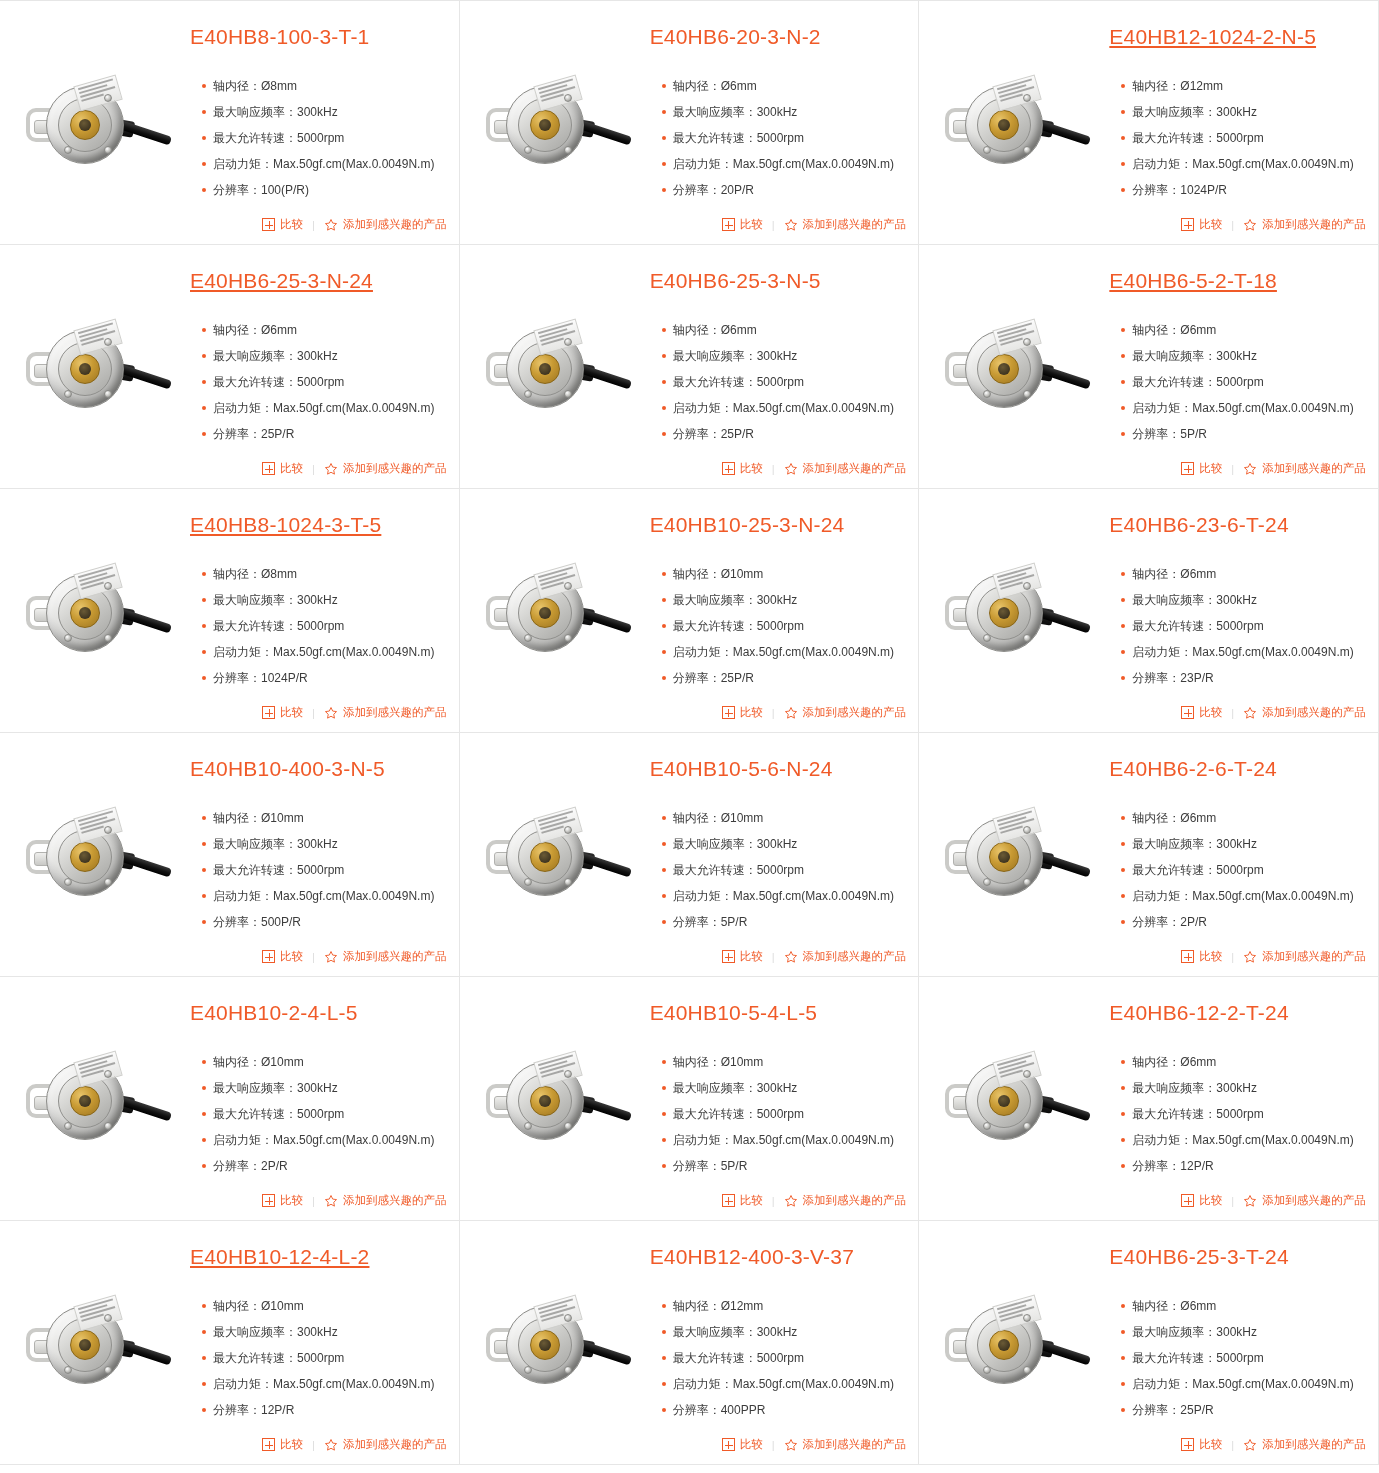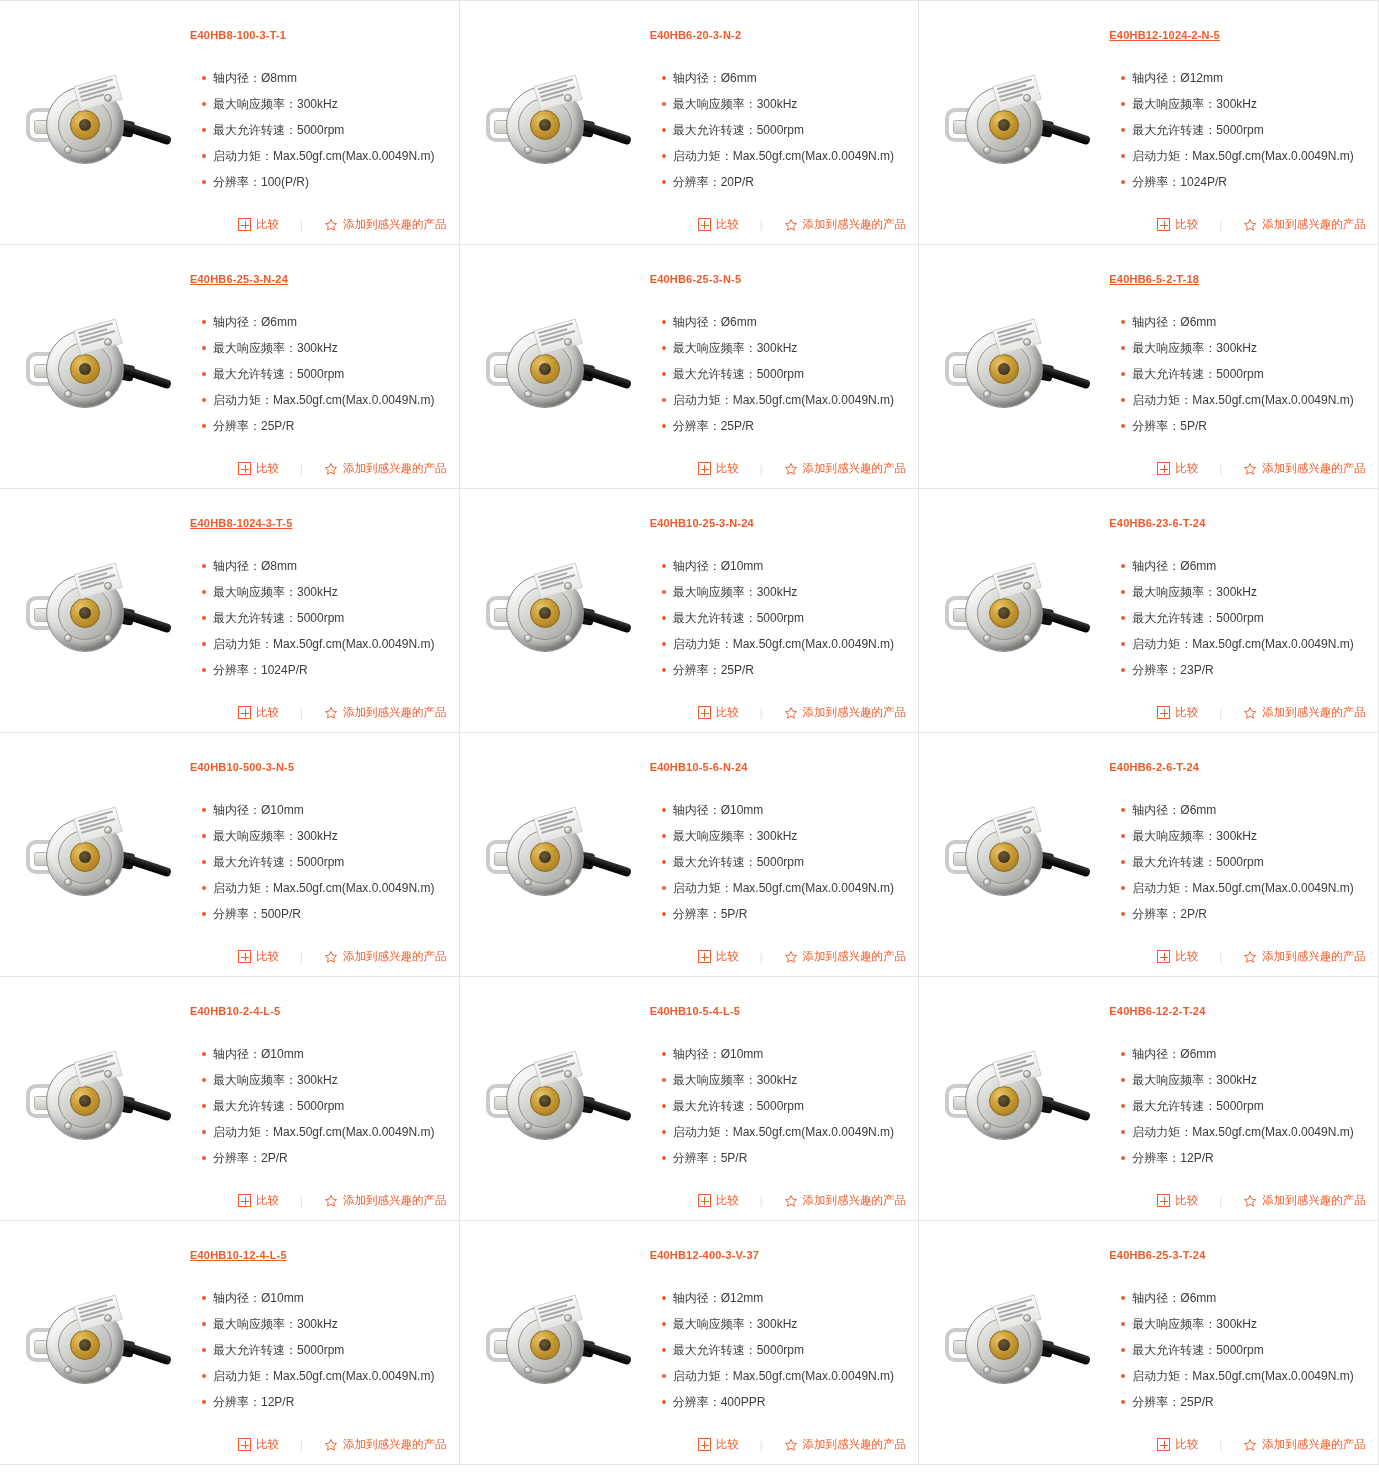--- a/index.html
+++ b/index.html
@@ -146,13 +146,12 @@
   }
   .prod-title {
     color: #f05a28;
-    font-size: 11px;
+    font-size: 21px;
     letter-spacing: .2px;
     margin: 0 0 18px 0;
     cursor: pointer;
     display: inline-block;
     text-decoration: none;
-    font-weight: bold;
   }
   .prod-title.underline { text-decoration: underline; }
   .specs { list-style: none; margin: 12px; padding: 0; }

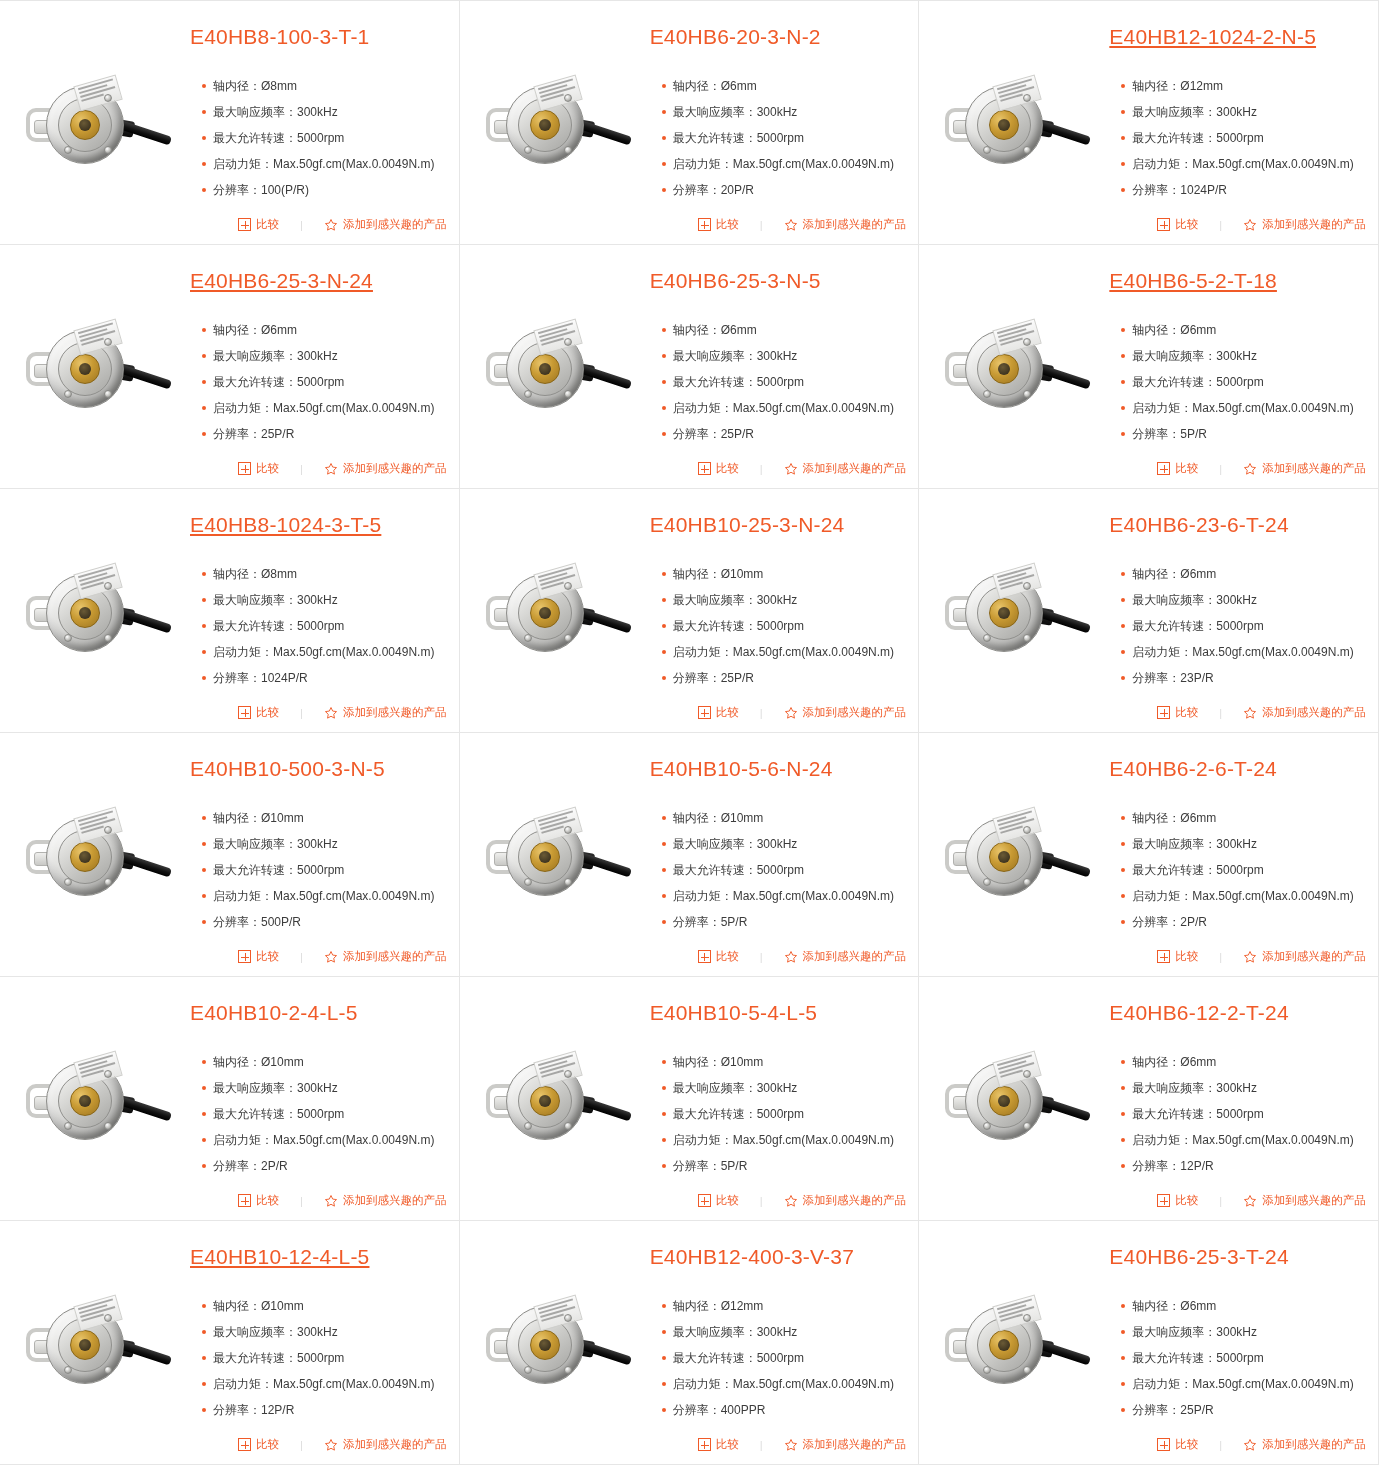--- a/index.html
+++ b/index.html
@@ -178,7 +178,7 @@
     bottom: 12px;
     display: flex;
     align-items: center;
-    gap: 12px;
+    gap: 0px;
     font-size: 11.5px;
     color: #f05a28;
     text-align: right;

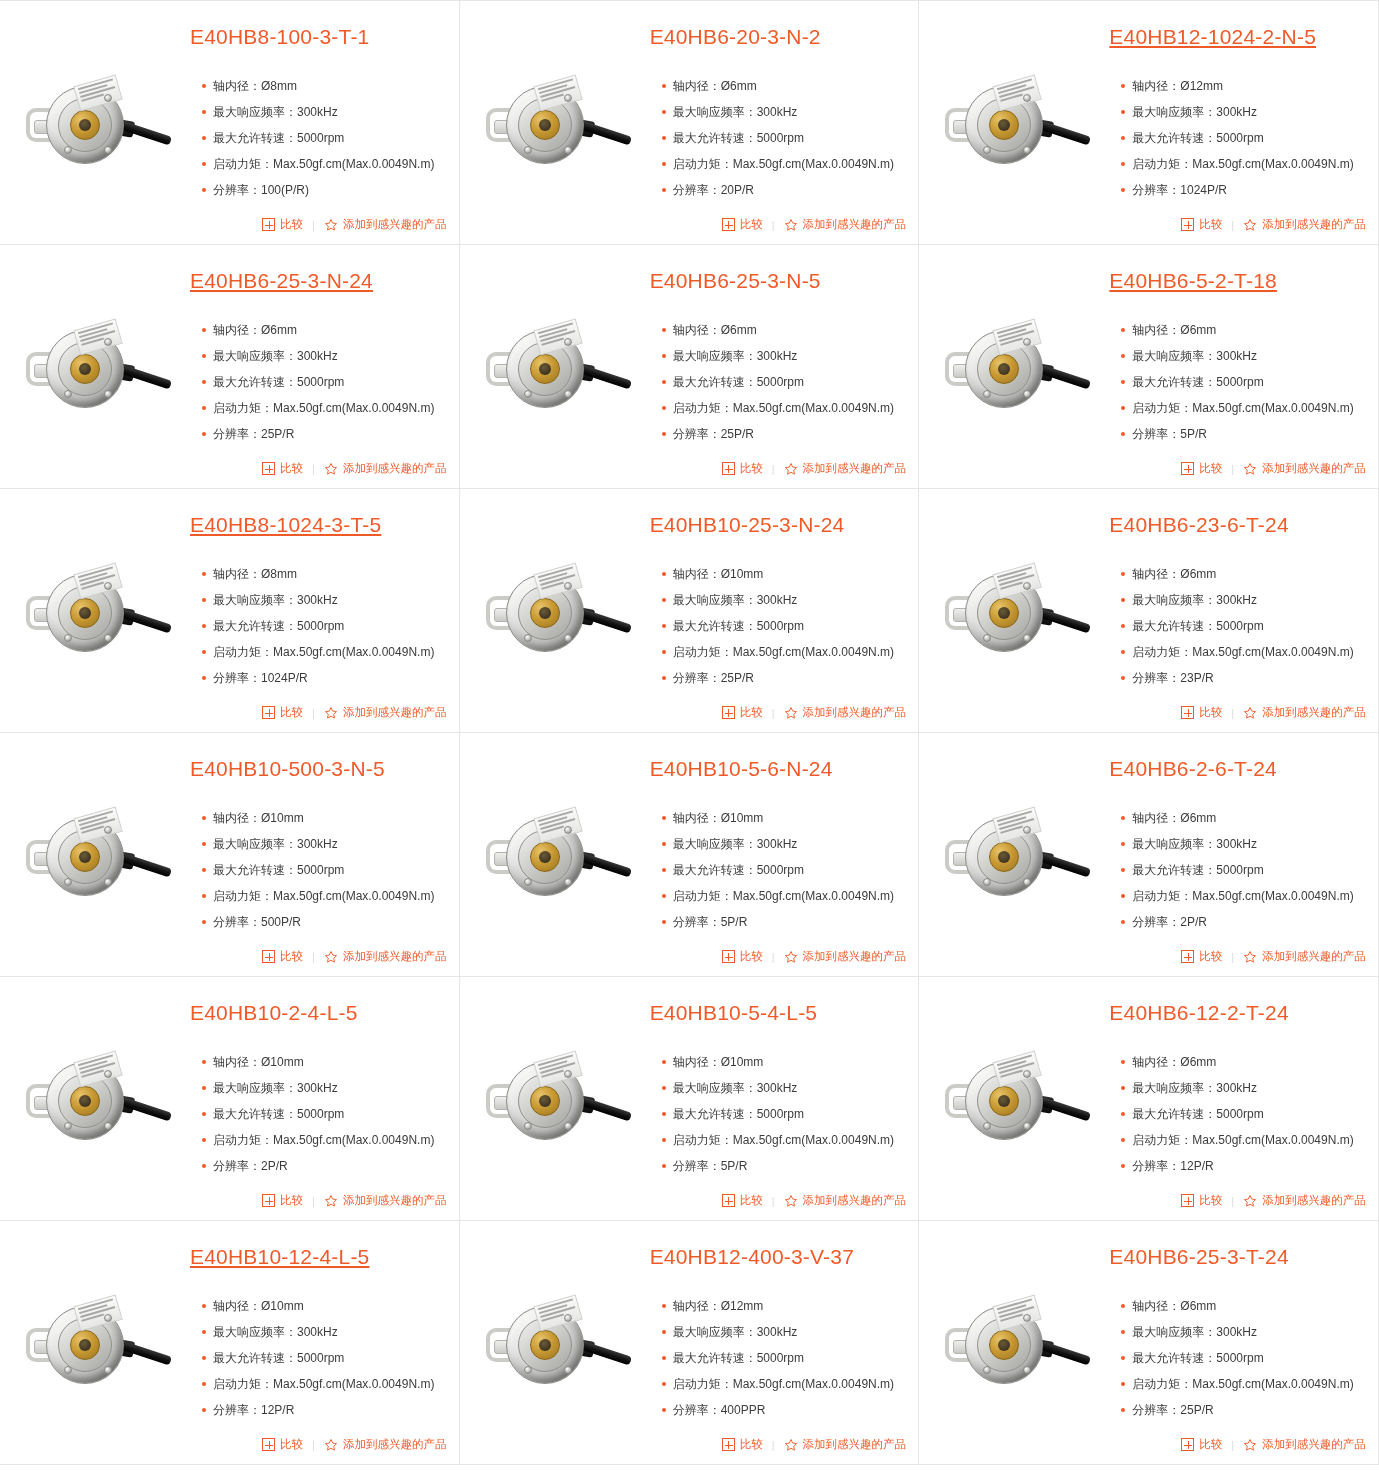--- a/index.html
+++ b/index.html
@@ -634,7 +634,7 @@
             <div class="screw s3"></div>
           </div>
         </div>
-        <div class="card-body"><a class="prod-title">E40HB10-500-3-N-5</a><ul class="specs">
+        <div class="card-body"><a class="prod-title">E40HB10-400-3-N-5</a><ul class="specs">
             <li>轴内径：Ø10mm</li>
             <li>最大响应频率：300kHz</li>
             <li>最大允许转速：5000rpm</li>

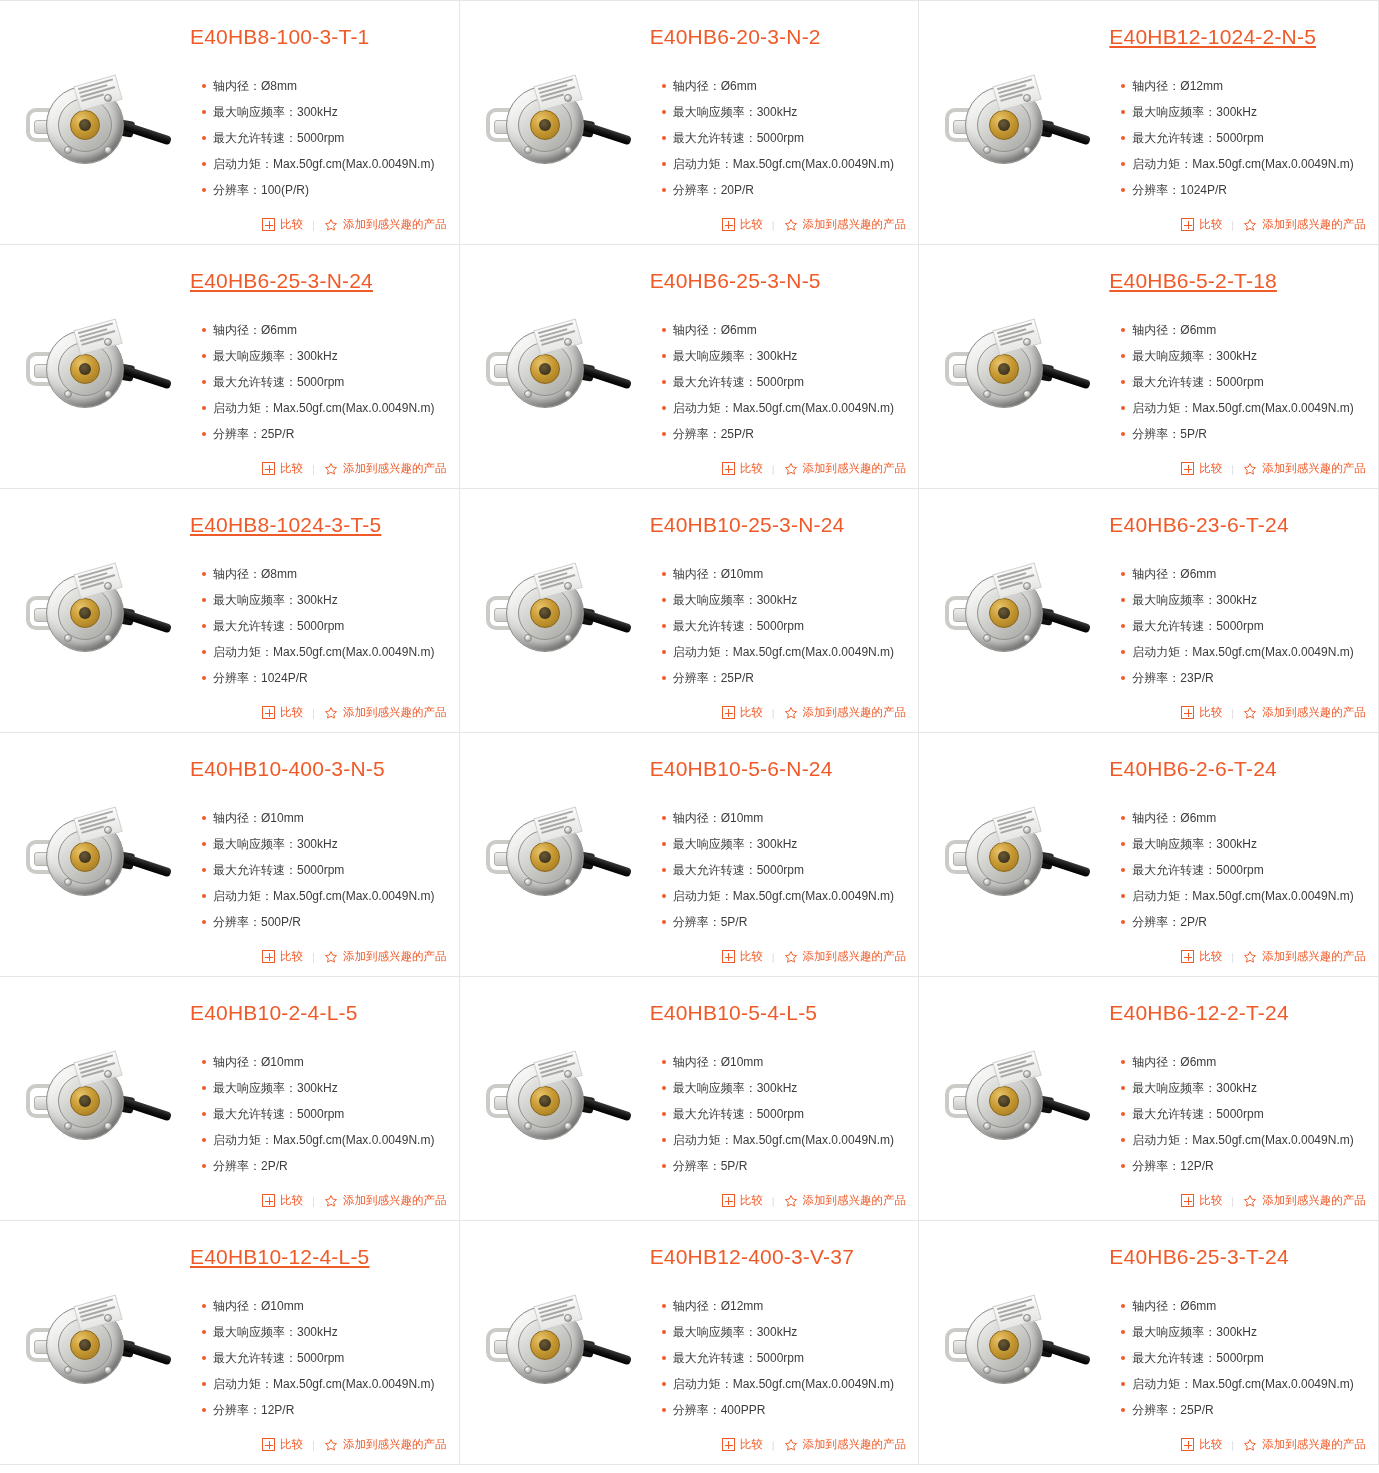--- a/index.html
+++ b/index.html
@@ -898,7 +898,7 @@
             <div class="screw s3"></div>
           </div>
         </div>
-        <div class="card-body"><a class="prod-title underline">E40HB10-12-4-L-5</a><ul class="specs">
+        <div class="card-body"><a class="prod-title underline">E40HB10-12-4-L-2</a><ul class="specs">
             <li>轴内径：Ø10mm</li>
             <li>最大响应频率：300kHz</li>
             <li>最大允许转速：5000rpm</li>

